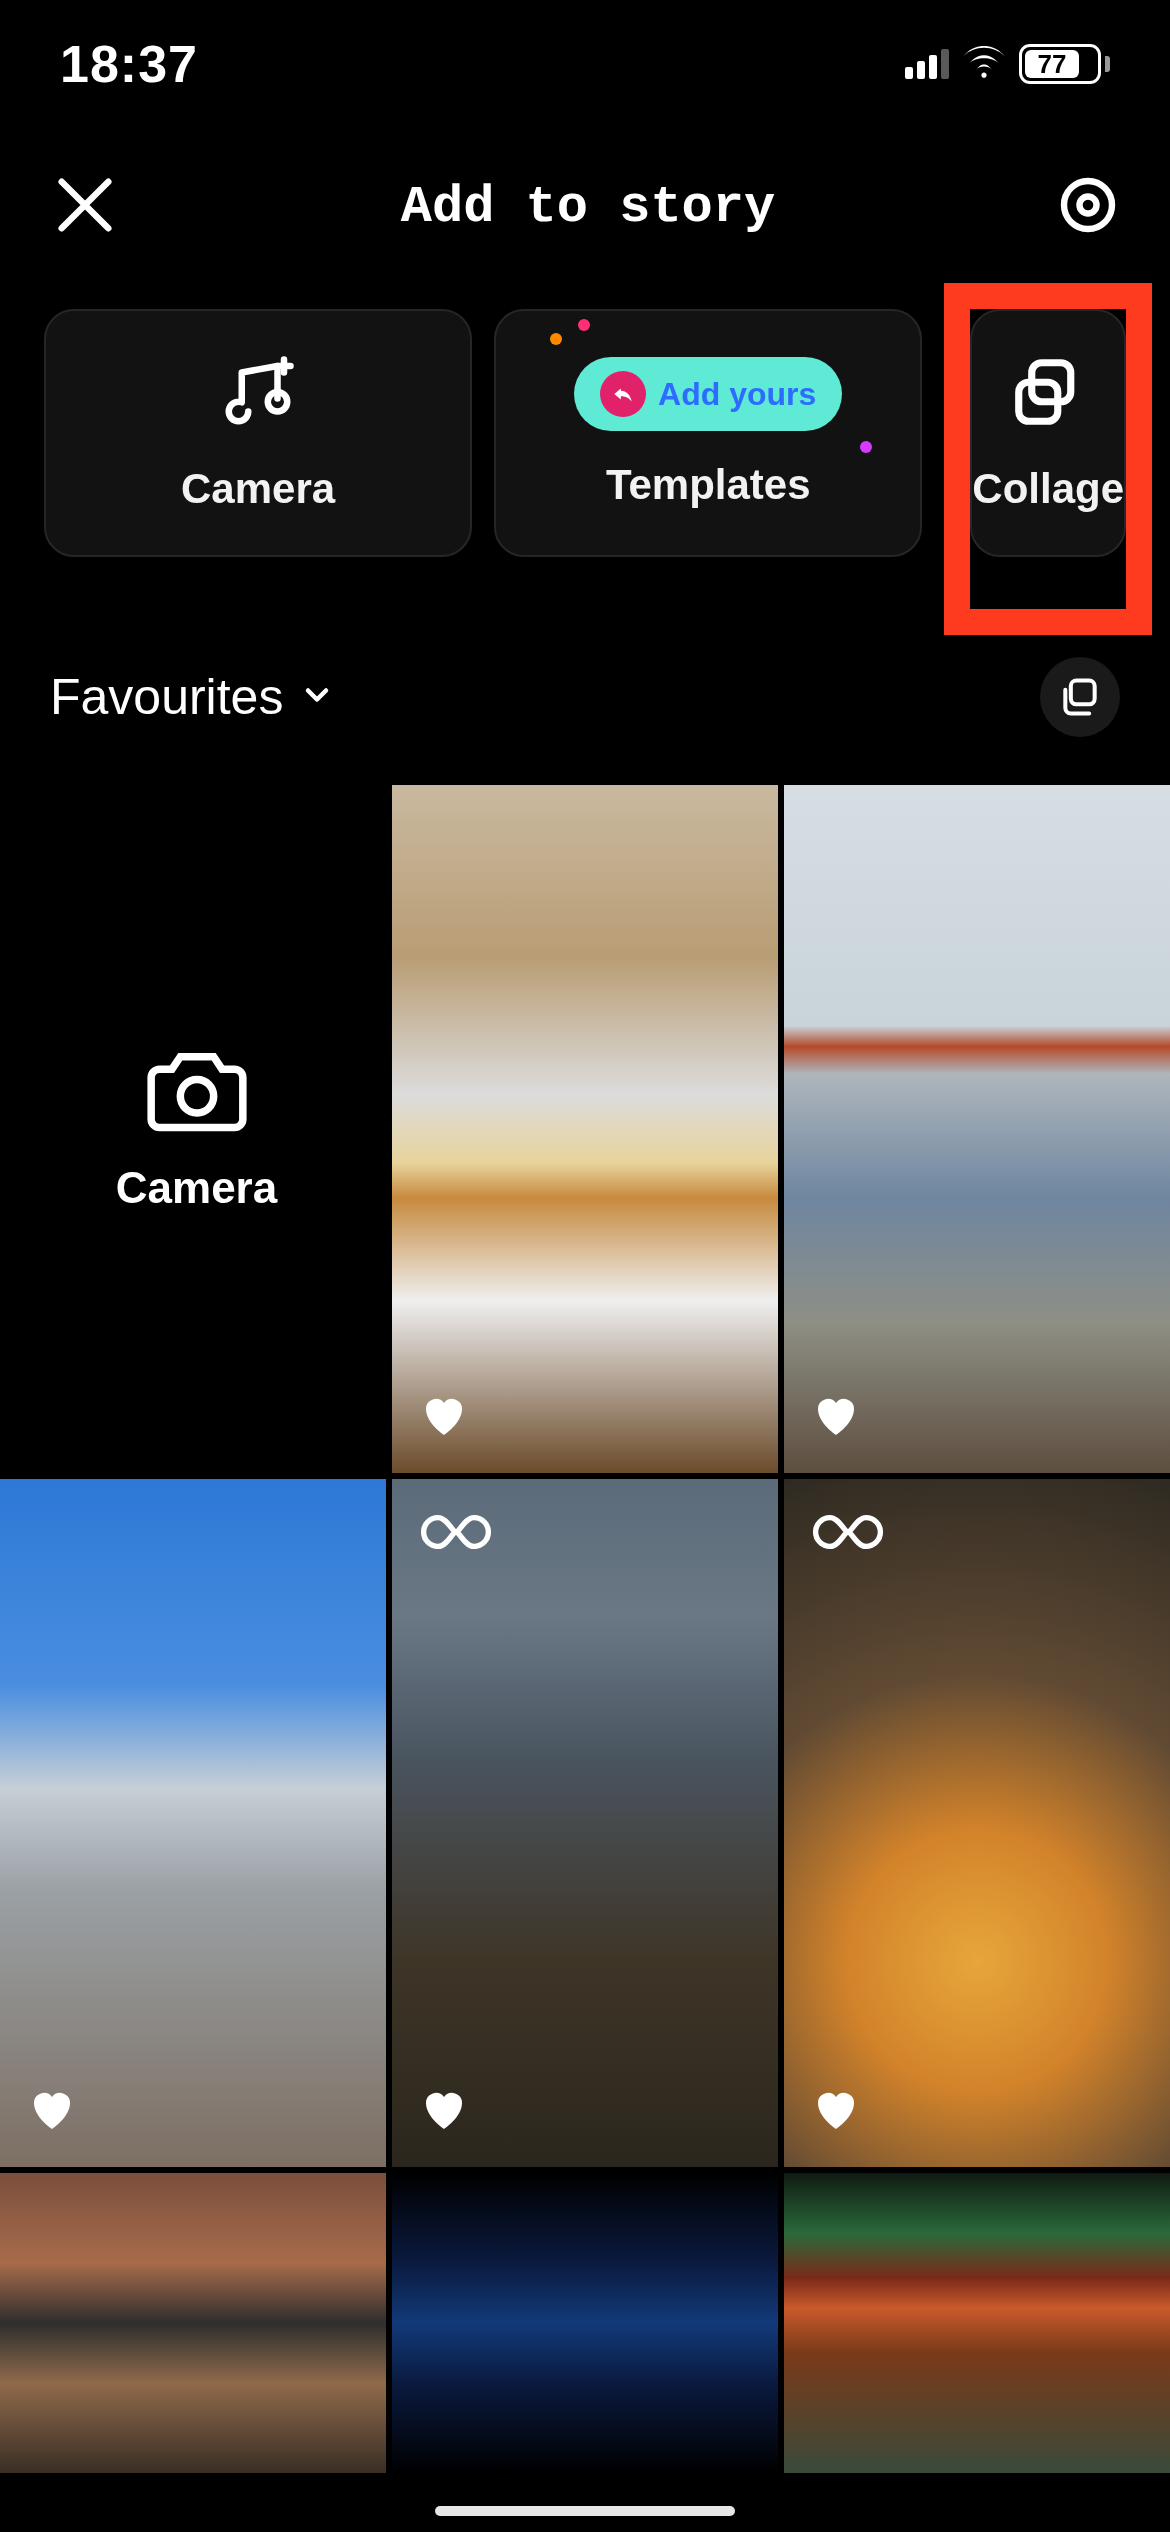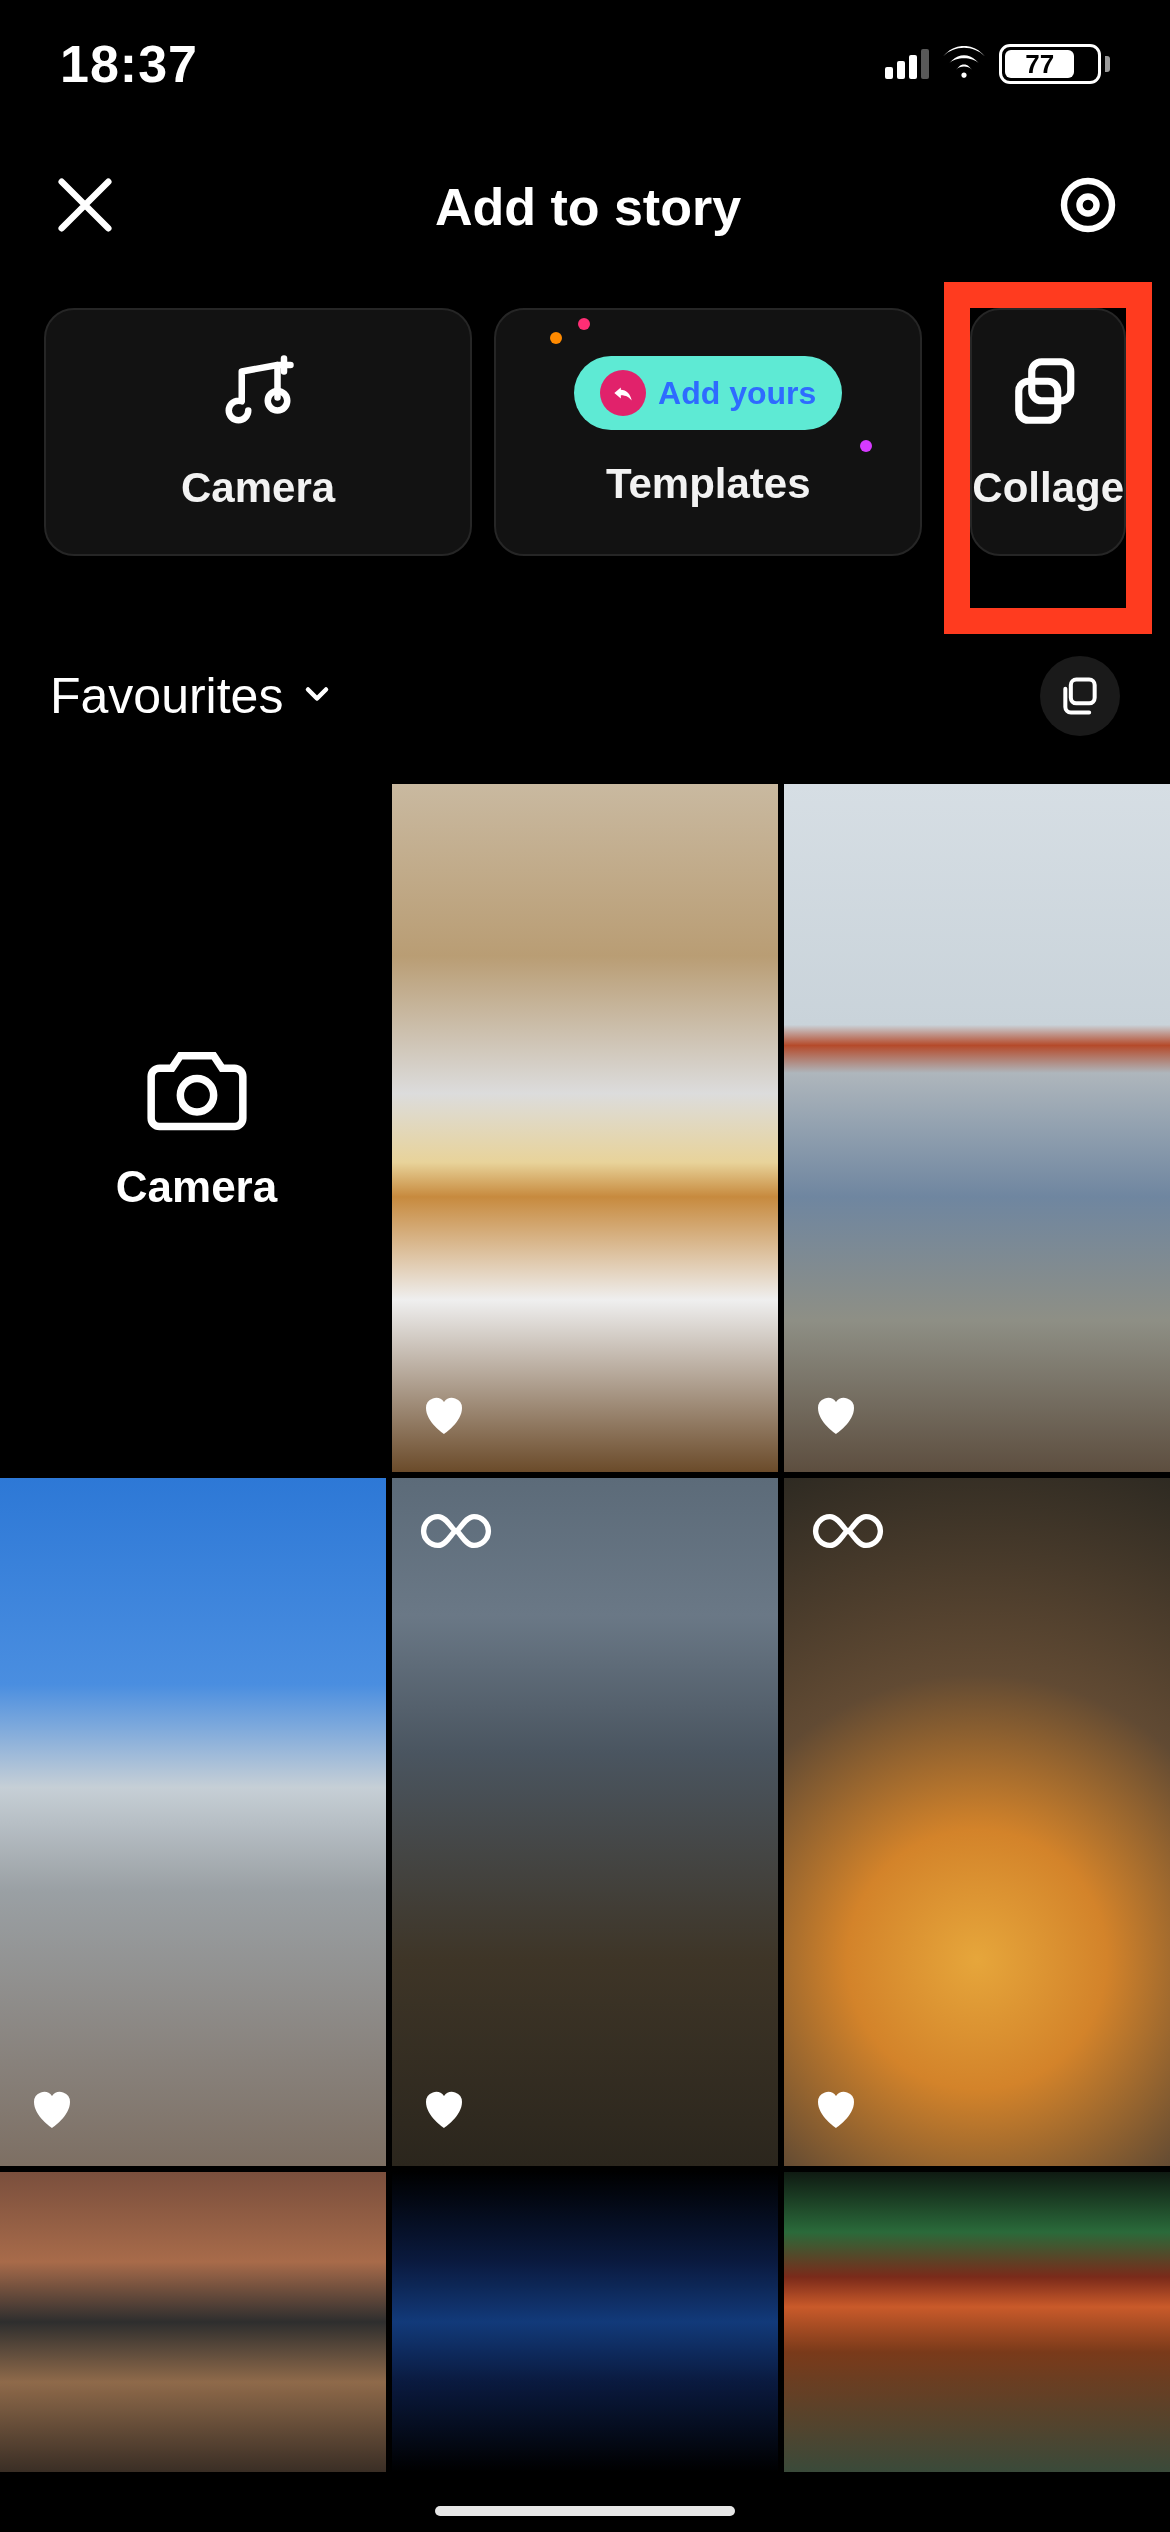--- a/index.html
+++ b/index.html
@@ -17,7 +17,7 @@
   .signal .b4 { height: 30px; background: rgba(255,255,255,0.35); }
   .wifi svg { width: 42px; height: 32px; }
   .battery { display: flex; align-items: center; gap: 4px; }
-  .battery-body { width: 102px; height: 40px; border: 3px solid #fff; border-radius: 11px; position: relative; display: flex; align-items: center; padding: 3px; }
+  .battery-body { width: 82px; height: 40px; border: 3px solid #fff; border-radius: 11px; position: relative; display: flex; align-items: center; padding: 3px; }
   .battery-fill { height: 100%; width: 77%; background: #fff; border-radius: 6px; display: flex; align-items: center; justify-content: center; }
   .battery-pct { color: #000; font-size: 26px; font-weight: 700; }
   .battery-cap { width: 5px; height: 16px; background: rgba(255,255,255,0.6); border-radius: 0 3px 3px 0; }

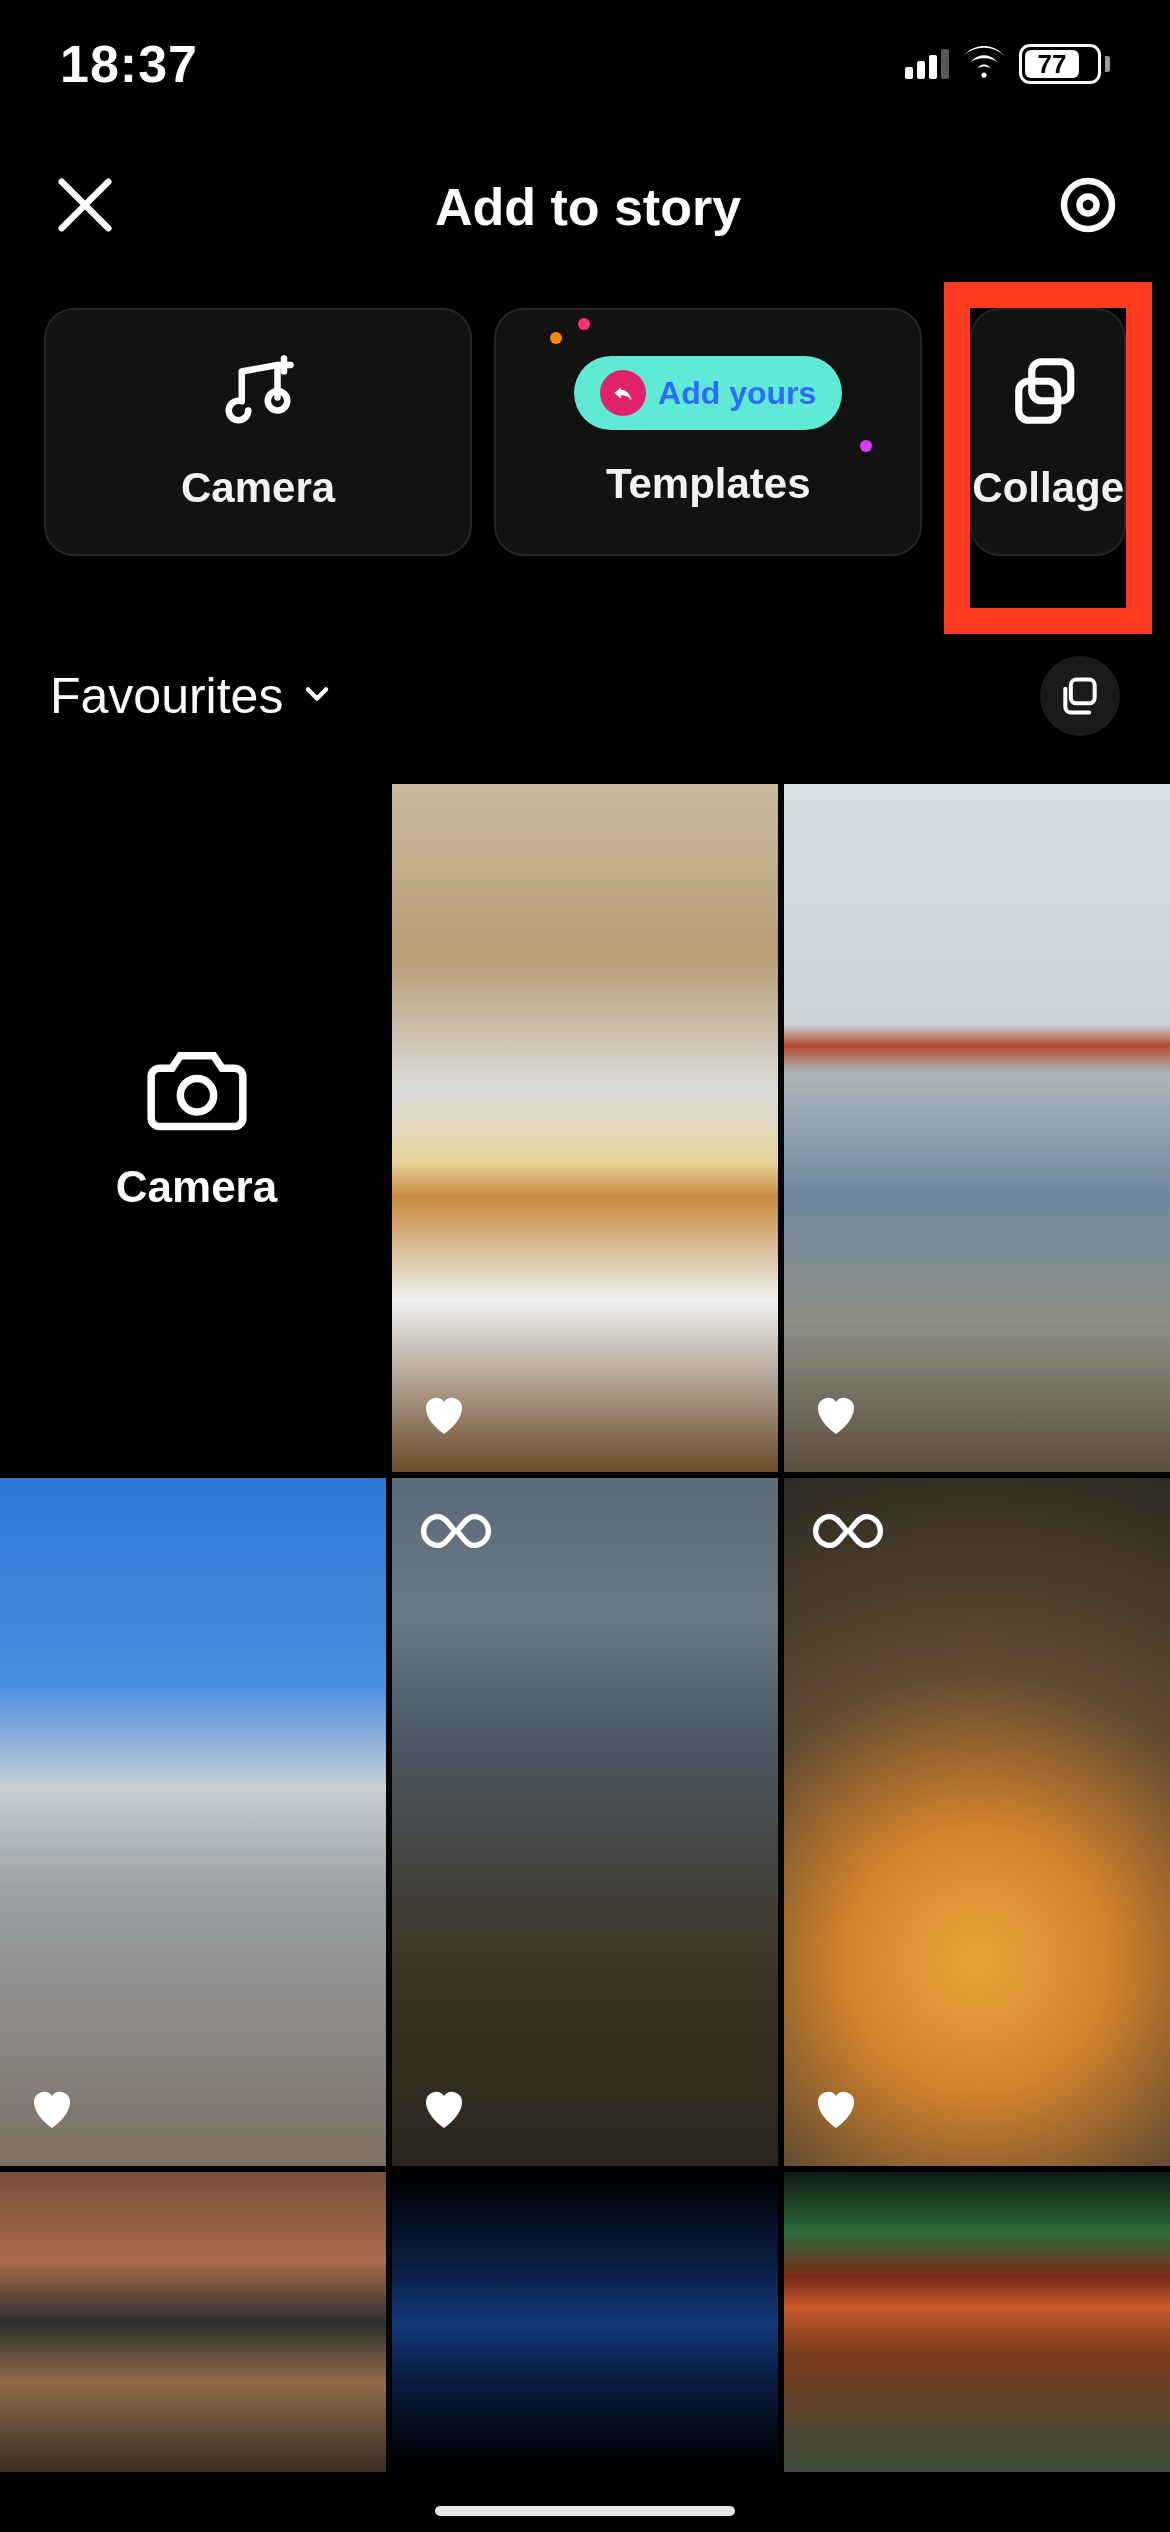--- a/index.html
+++ b/index.html
@@ -23,7 +23,7 @@
   .battery-cap { width: 5px; height: 16px; background: rgba(255,255,255,0.6); border-radius: 0 3px 3px 0; }
 
   
-  .header { display: flex; align-items: center; justify-content: space-between; padding: 50px 50px 40px 50px; }
+  .header { display: flex; align-items: center; justify-content: space-between; padding: 50px 50px 40px 50px; font-family: Liberation Mono, monospace; }
   .close-btn svg { width: 70px; height: 70px; }
   .header-title { font-size: 52px; font-weight: 700; }
   .gear-btn svg { width: 64px; height: 64px; }

